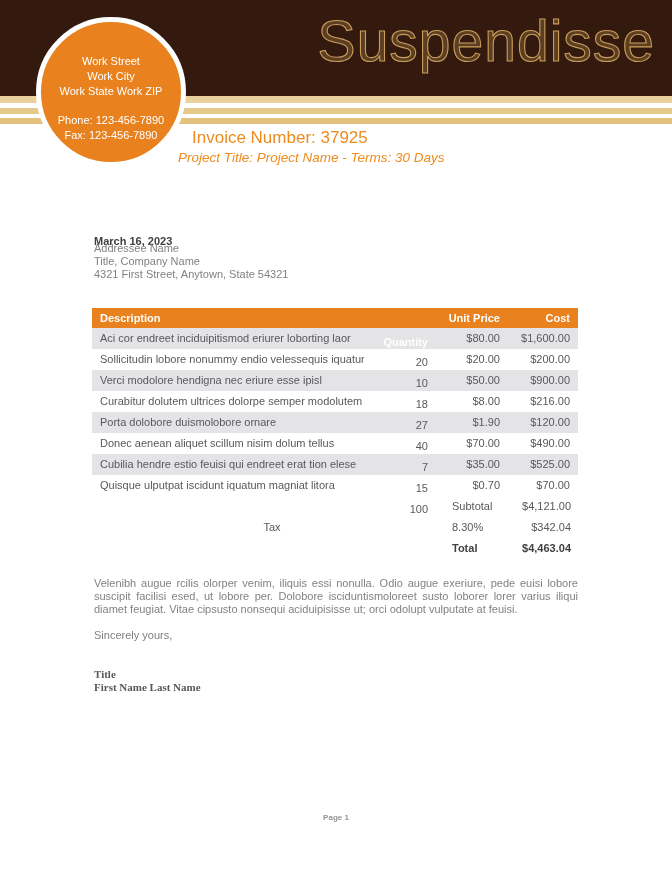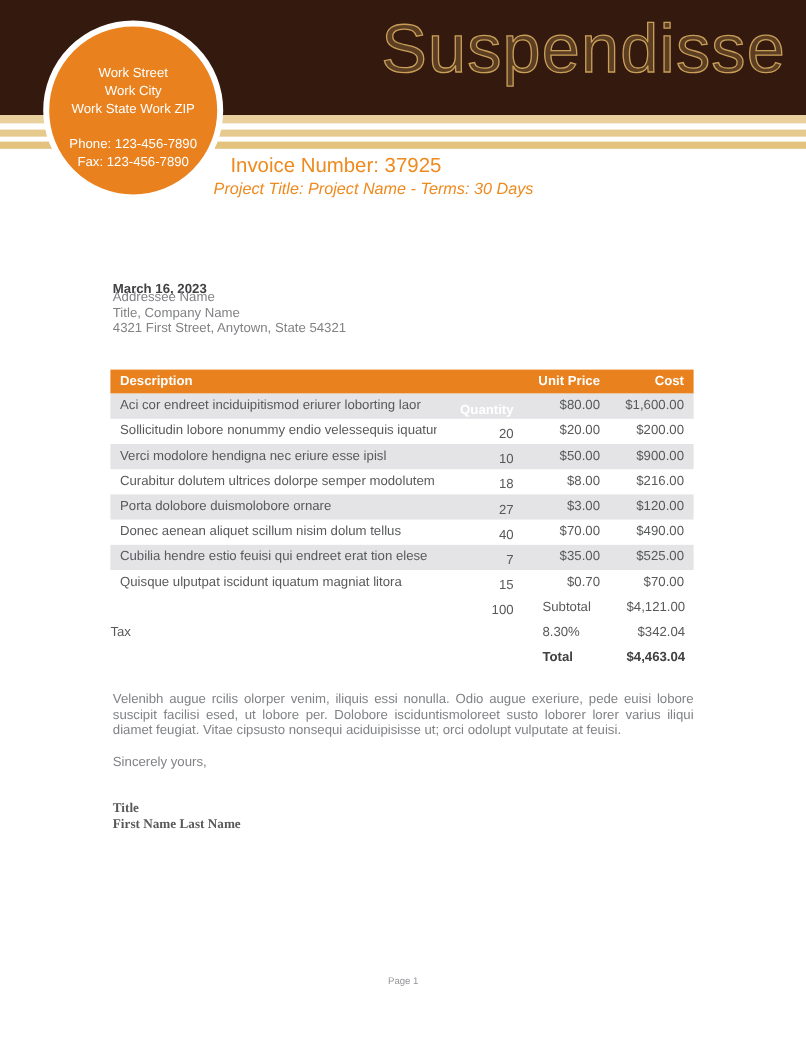--- a/index.html
+++ b/index.html
@@ -234,7 +234,7 @@
     <div class="t-row">
       <div class="c-desc">Porta dolobore duismolobore ornare</div>
       <div class="c-qty">40</div>
-      <div class="c-unit">$3.00</div>
+      <div class="c-unit">$1.90</div>
       <div class="c-cost">$120.00</div>
     </div>
     <div class="t-row">

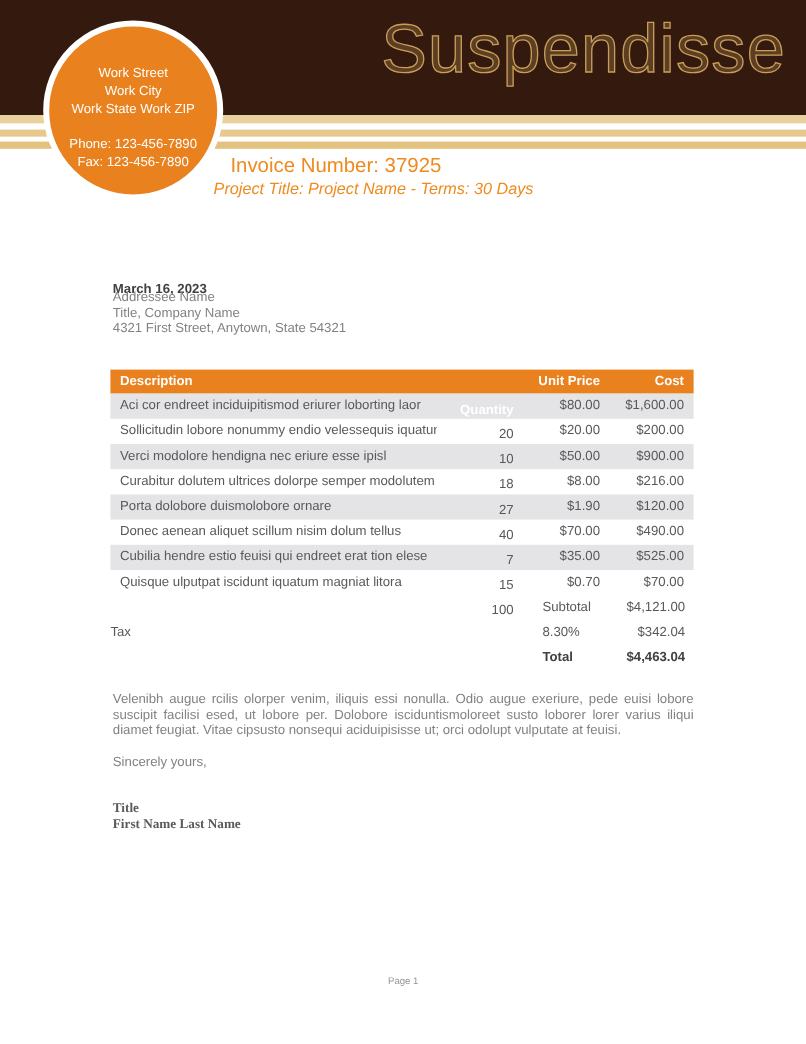--- a/index.html
+++ b/index.html
@@ -125,7 +125,7 @@
     color: #58595b;
     padding-right: 7px;
   }
-  .tot-a { flex: 1; text-align: left; }
+  .tot-a { flex: 1; text-align: center; }
   .tot-b { width: 48px; }
   .tot-v { width: 71px; text-align: right; }
   .tot-row.bold { font-weight: bold; color: #414042; }

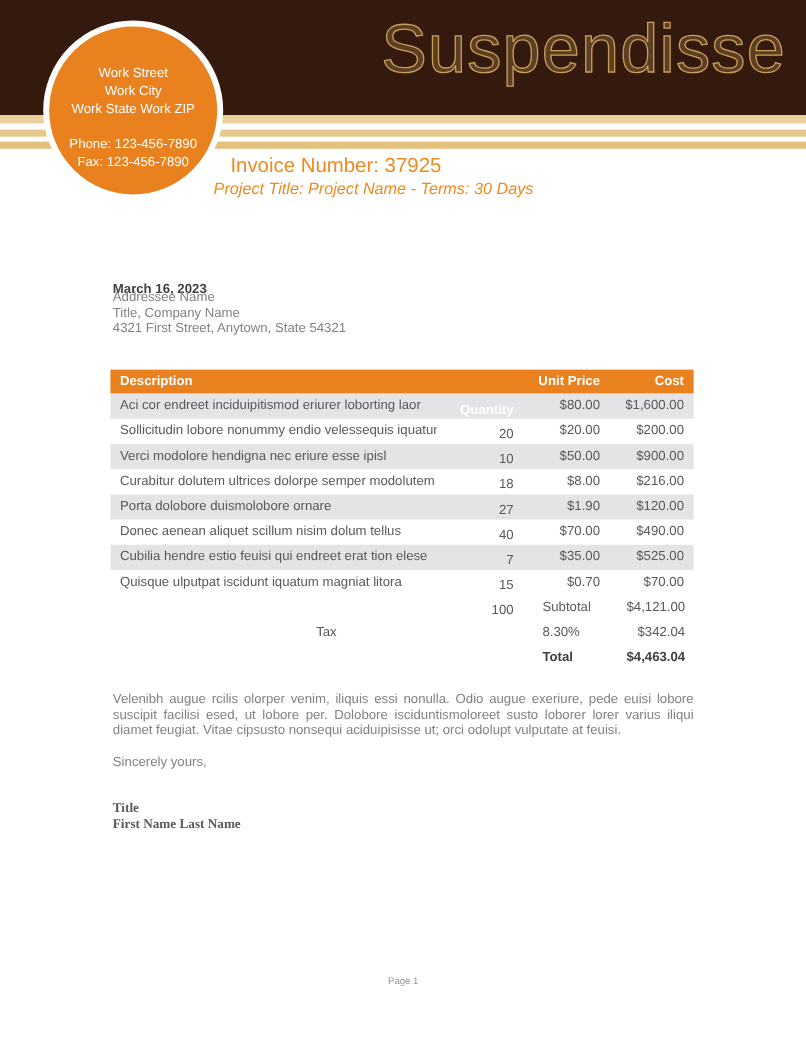--- a/index.html
+++ b/index.html
@@ -163,6 +163,7 @@
     text-align: center;
     font-size: 8px;
     color: #939598;
+    font-weight: bold;
   }
 </style>
 </head>

